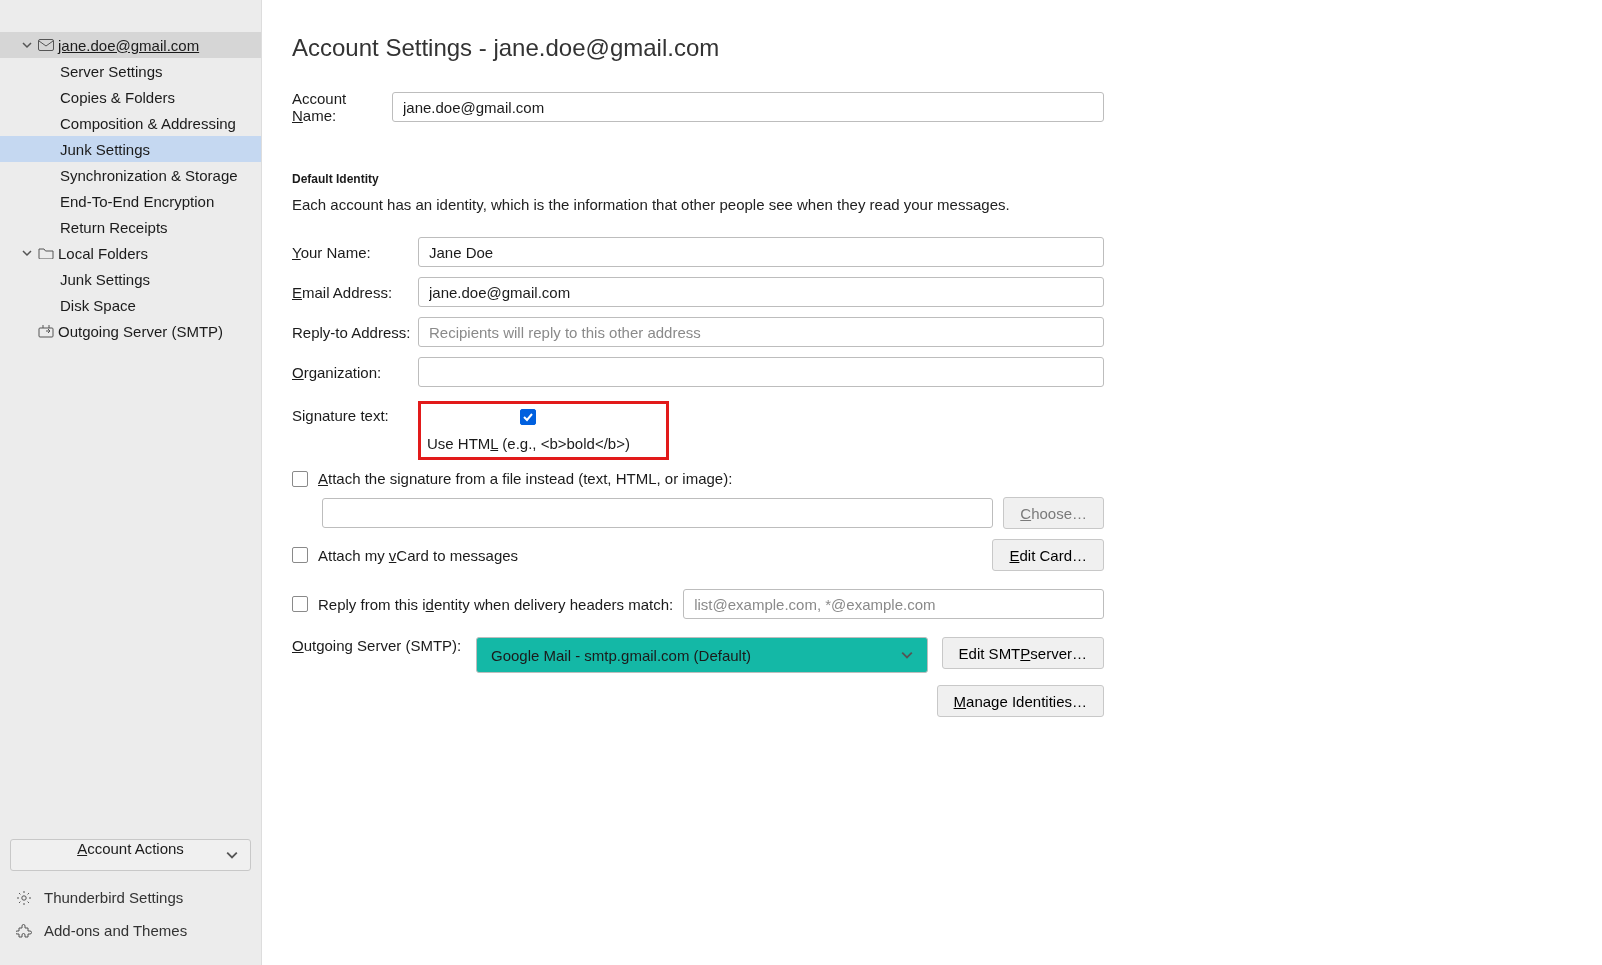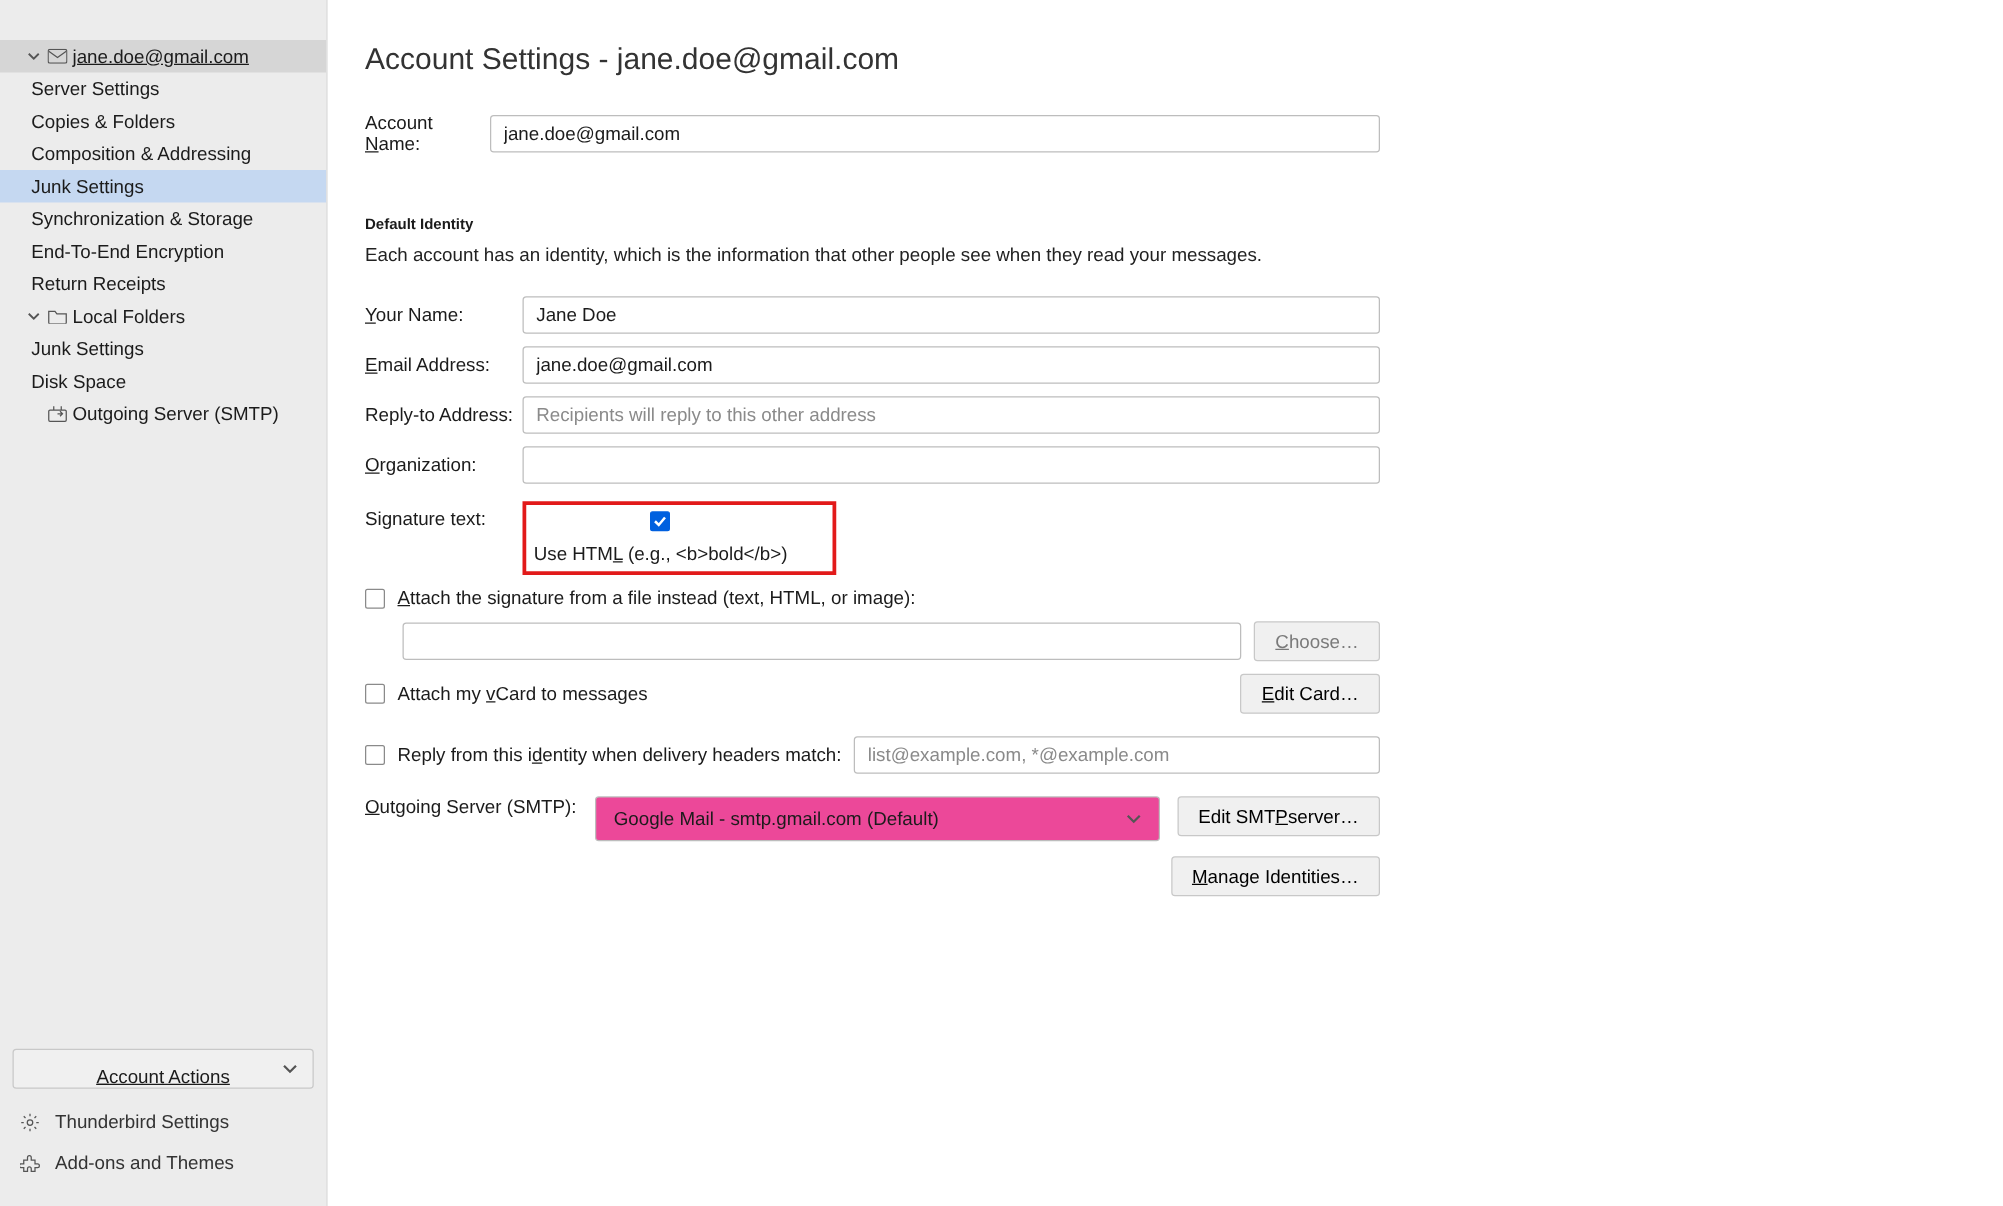--- a/index.html
+++ b/index.html
@@ -58,7 +58,7 @@
   .tree-row .tlabel { flex: 1; }
   .tree-row.selected-strong { background: var(--bg-selected); }
   .tree-row.selected-strong .tlabel { text-decoration: underline; }
-  .tree-row.child { padding-left: 25px; justify-content: flex-end; }
+  .tree-row.child { padding-left: 60px; justify-content: flex-end; }
   .tree-row.highlight { background: var(--bg-highlight); }
   .tree-row.lvl1 { padding-left: 18px; }
   .sidebar-bottom {

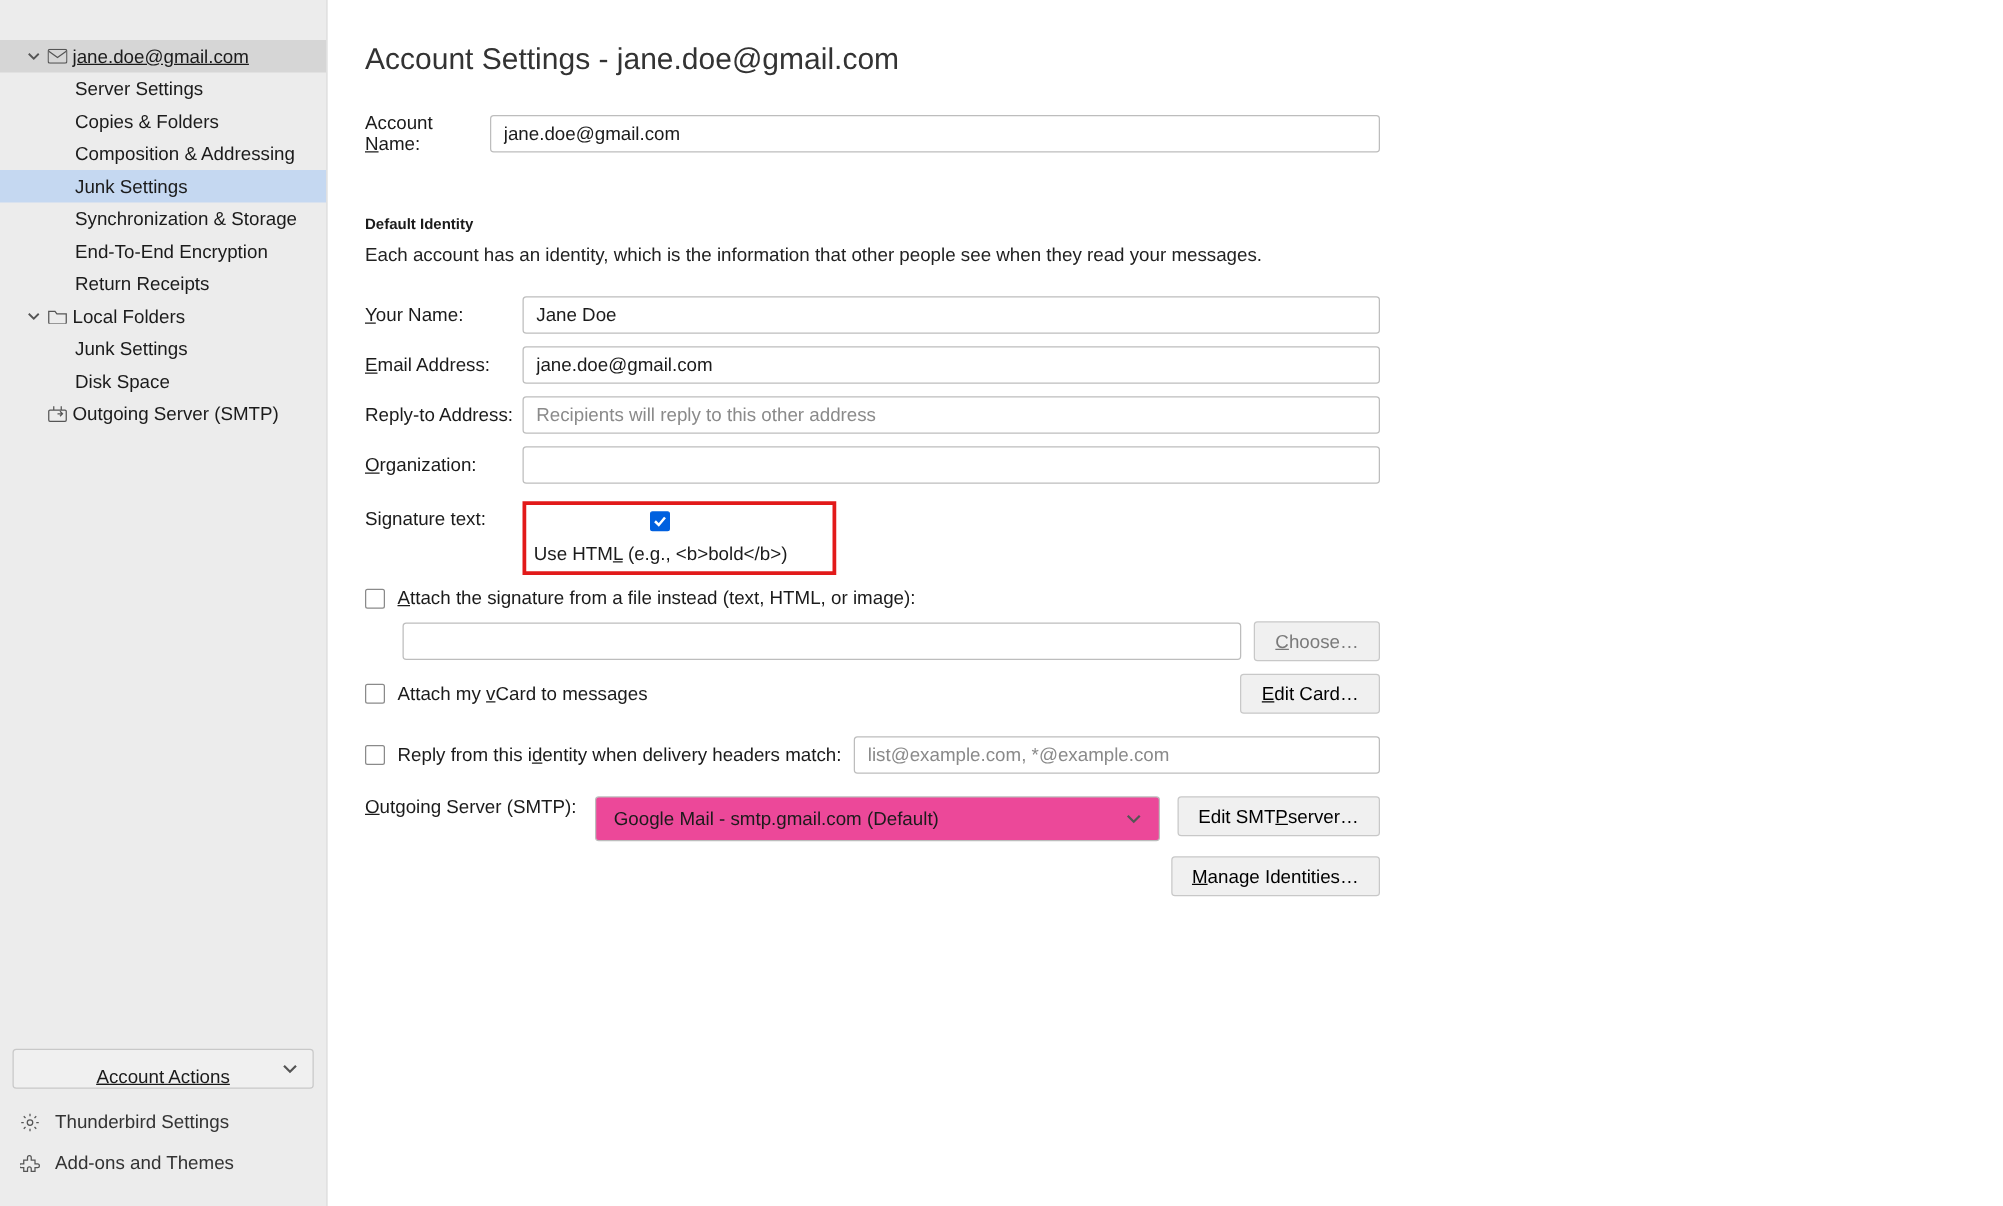--- a/index.html
+++ b/index.html
@@ -203,7 +203,7 @@
     height: 36px;
     border: 1px solid var(--border);
     border-radius: 3px;
-    background: #ec4899;
+    background: #14b8a6;
     display: flex; align-items: center;
     padding: 0 14px;
     position: relative;

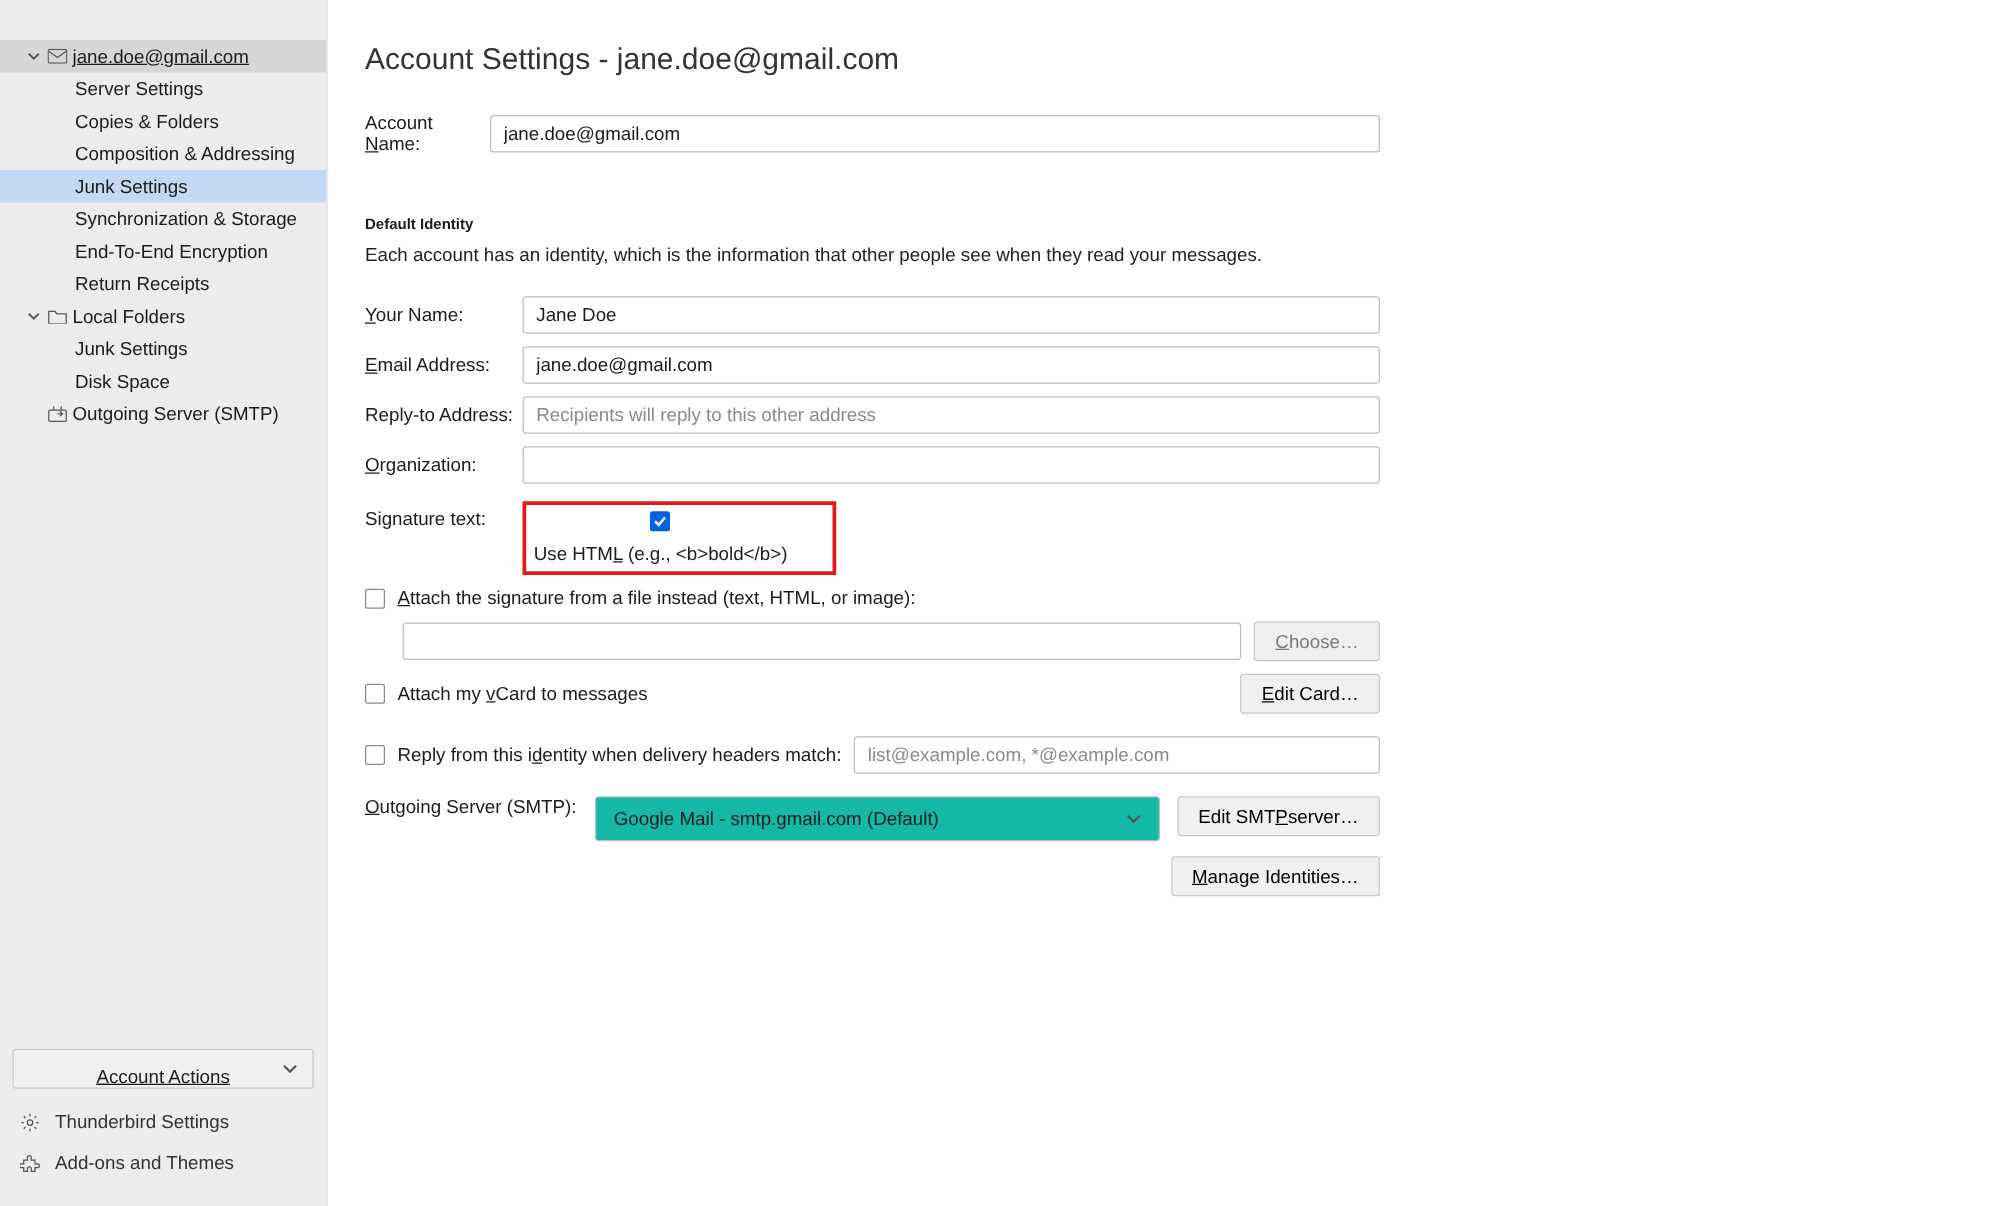--- a/index.html
+++ b/index.html
@@ -70,11 +70,10 @@
     background: var(--button-bg);
     border: 1px solid #c8c8c8;
     border-radius: 3px;
-    display: flex; align-items: flex-end; justify-content: center;
+    display: flex; align-items: flex-start; justify-content: center;
     position: relative;
     cursor: default;
     font-size: 15px;
-    text-decoration: underline;
   }
   .account-actions-btn .chev {
     position: absolute; right: 12px; top: 50%; transform: translateY(-50%);

